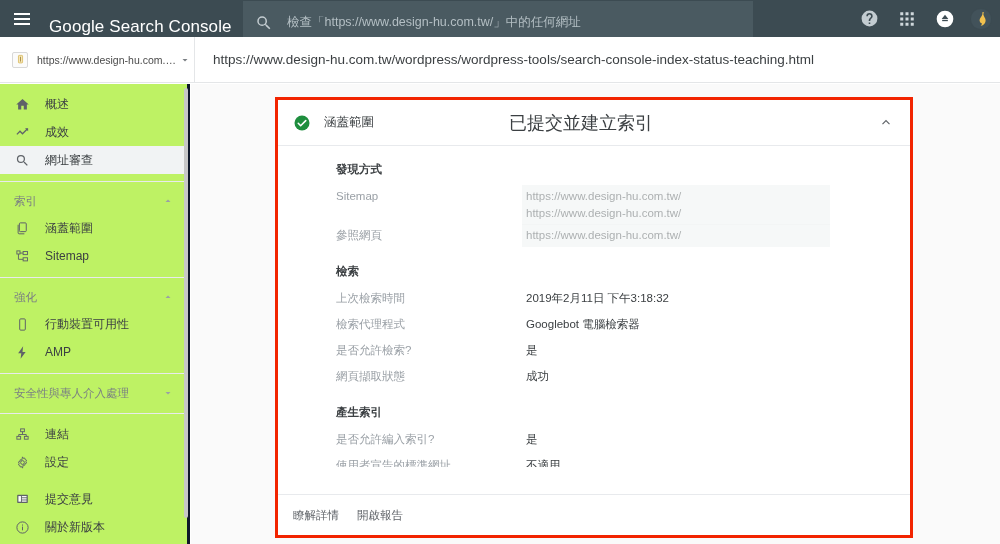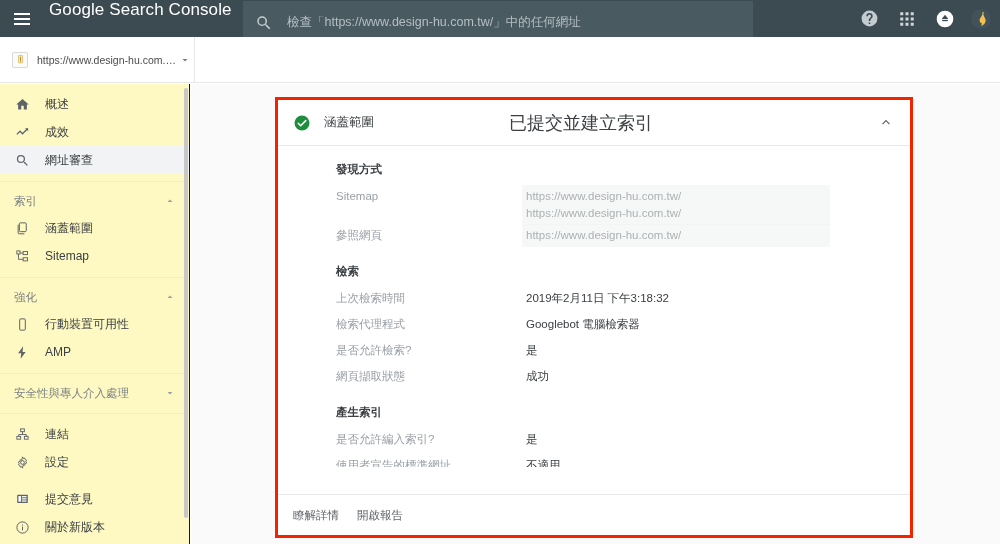--- a/index.html
+++ b/index.html
@@ -15,7 +15,7 @@
     position: absolute; top: 0; left: 0;
     width: 1000px; height: 37px;
     background: #3c4b52;
-    display: flex; align-items: flex-start;
+    display: flex; align-items: flex-end;
   }
   .hamburger {
     width: 44px; height: 37px;

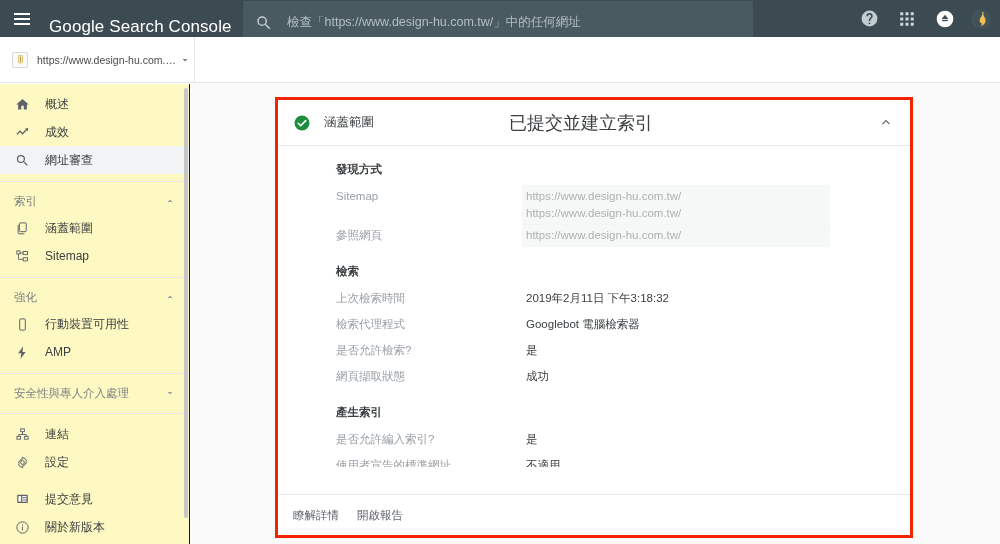--- a/index.html
+++ b/index.html
@@ -254,6 +254,7 @@
     </span>
   </div>
   <div class="urlbar-divider"></div>
+  <div class="inspected-url">https://www.design-hu.com.tw/wordpress/wordpress-tools/search-console-index-status-teaching.html</div>
 </div>
 
 <div class="sidebar">

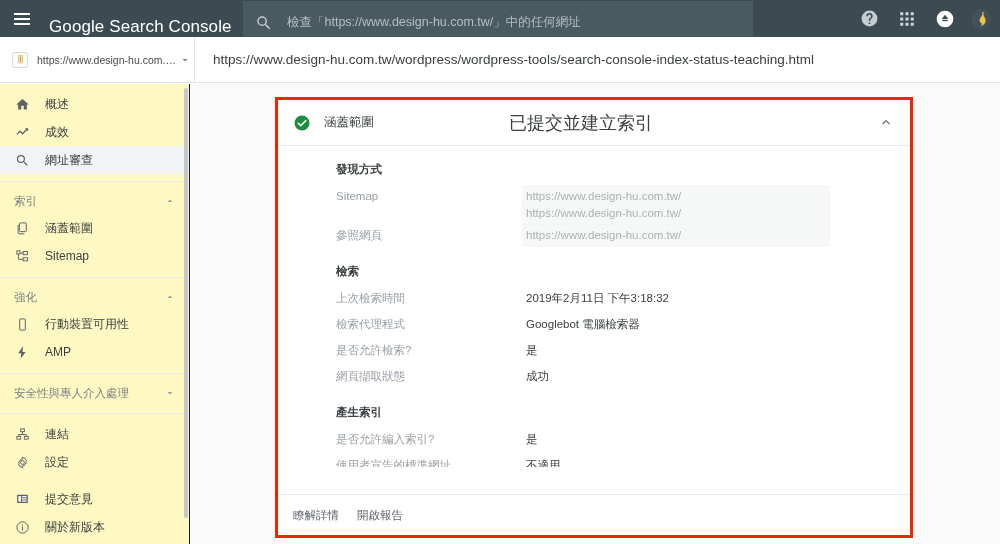--- a/index.html
+++ b/index.html
@@ -85,8 +85,8 @@
   .sidebar {
     position: absolute; top: 84px; left: 0;
     width: 190px; height: 460px;
-    background: #fef9c3;
-    border-right: 1px solid #0f172a;
+    background: #bef264;
+    border-right: 3px solid #0f172a;
     overflow: hidden;
   }
   .nav-item {

